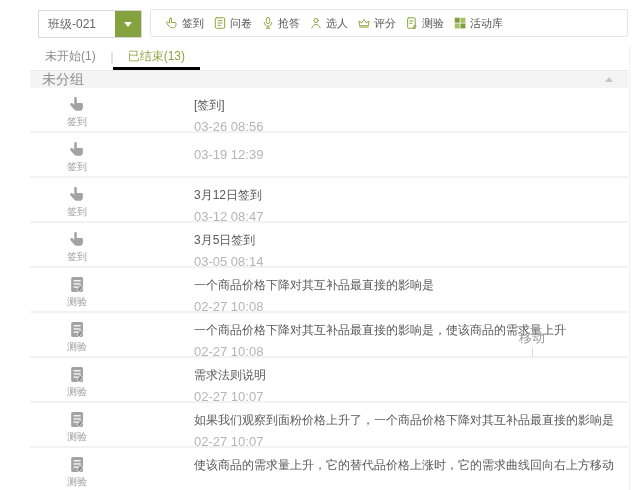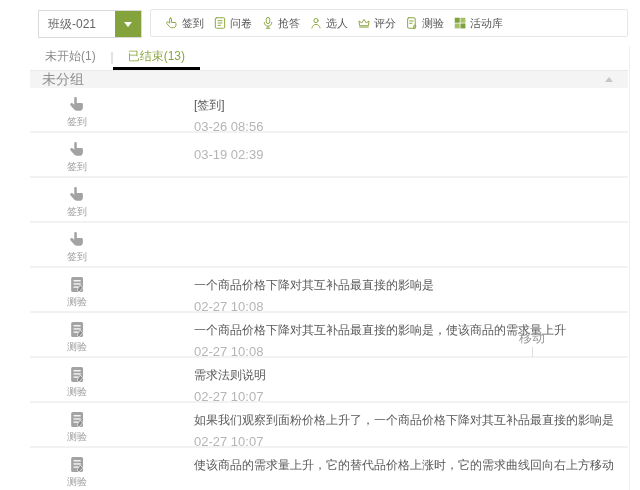--- a/index.html
+++ b/index.html
@@ -172,7 +172,7 @@
         <span class="ltype">签到</span>
       </div>
       <div class="row-text">
-        <div class="rtime">03-19 02:39</div>
+        <div class="rtime">03-19 12:39</div>
       </div>
     </div>
 

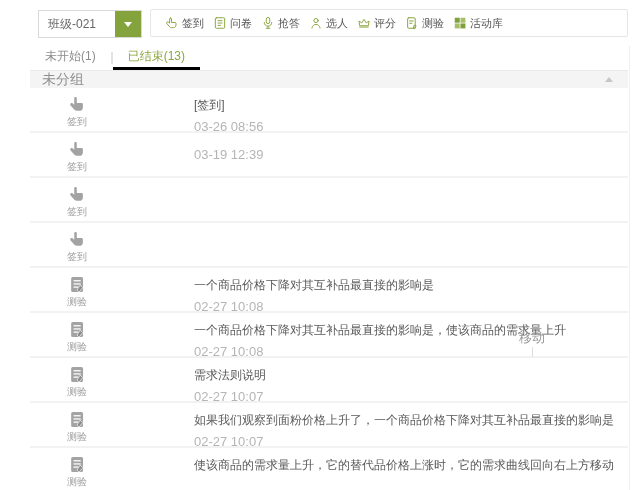--- a/index.html
+++ b/index.html
@@ -183,6 +183,10 @@
           </svg>
         <span class="ltype">签到</span>
       </div>
+      <div class="row-text">
+        <div class="rtitle">3月12日签到</div>
+        <div class="rtime">03-12 08:47</div>
+      </div>
     </div>
 
     <div class="row">

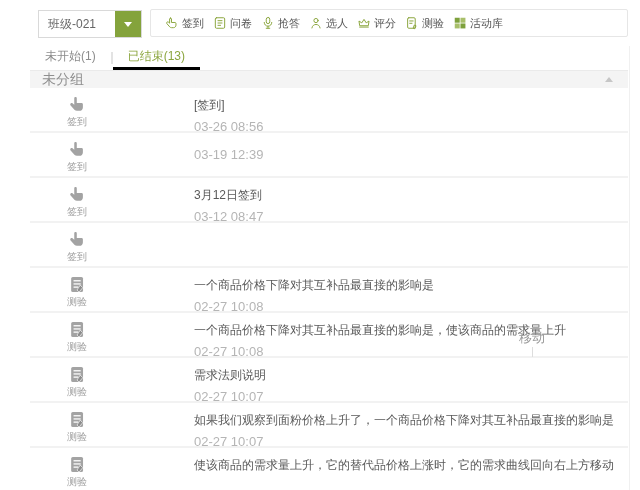--- a/index.html
+++ b/index.html
@@ -196,6 +196,10 @@
           </svg>
         <span class="ltype">签到</span>
       </div>
+      <div class="row-text">
+        <div class="rtitle">3月5日签到</div>
+        <div class="rtime">03-05 08:14</div>
+      </div>
     </div>
 
     <div class="row">

